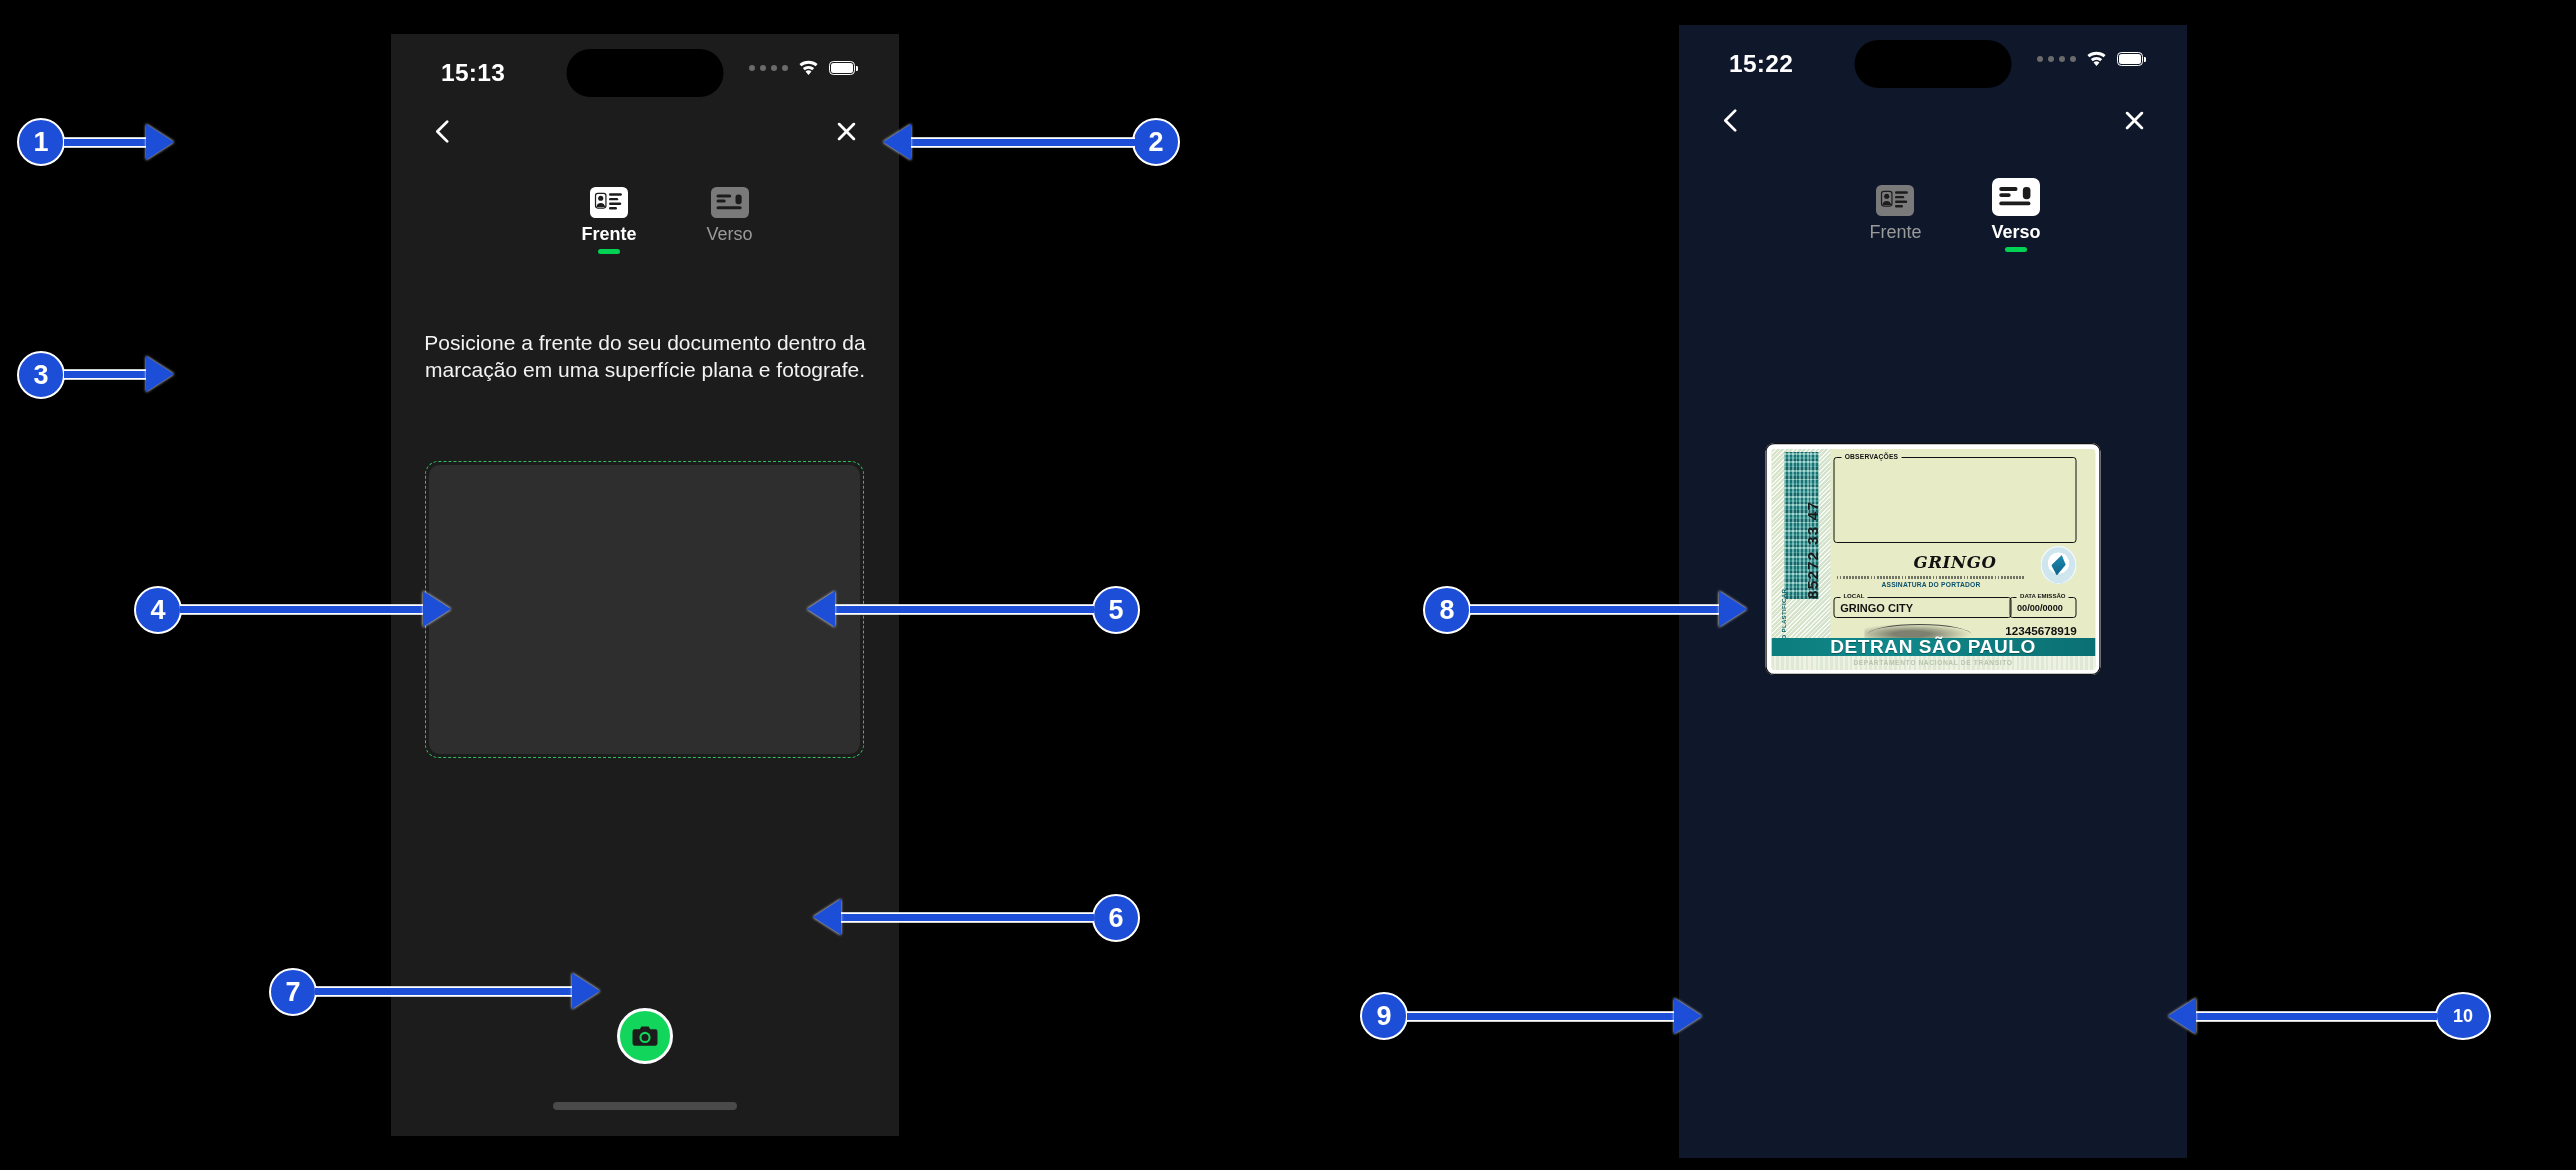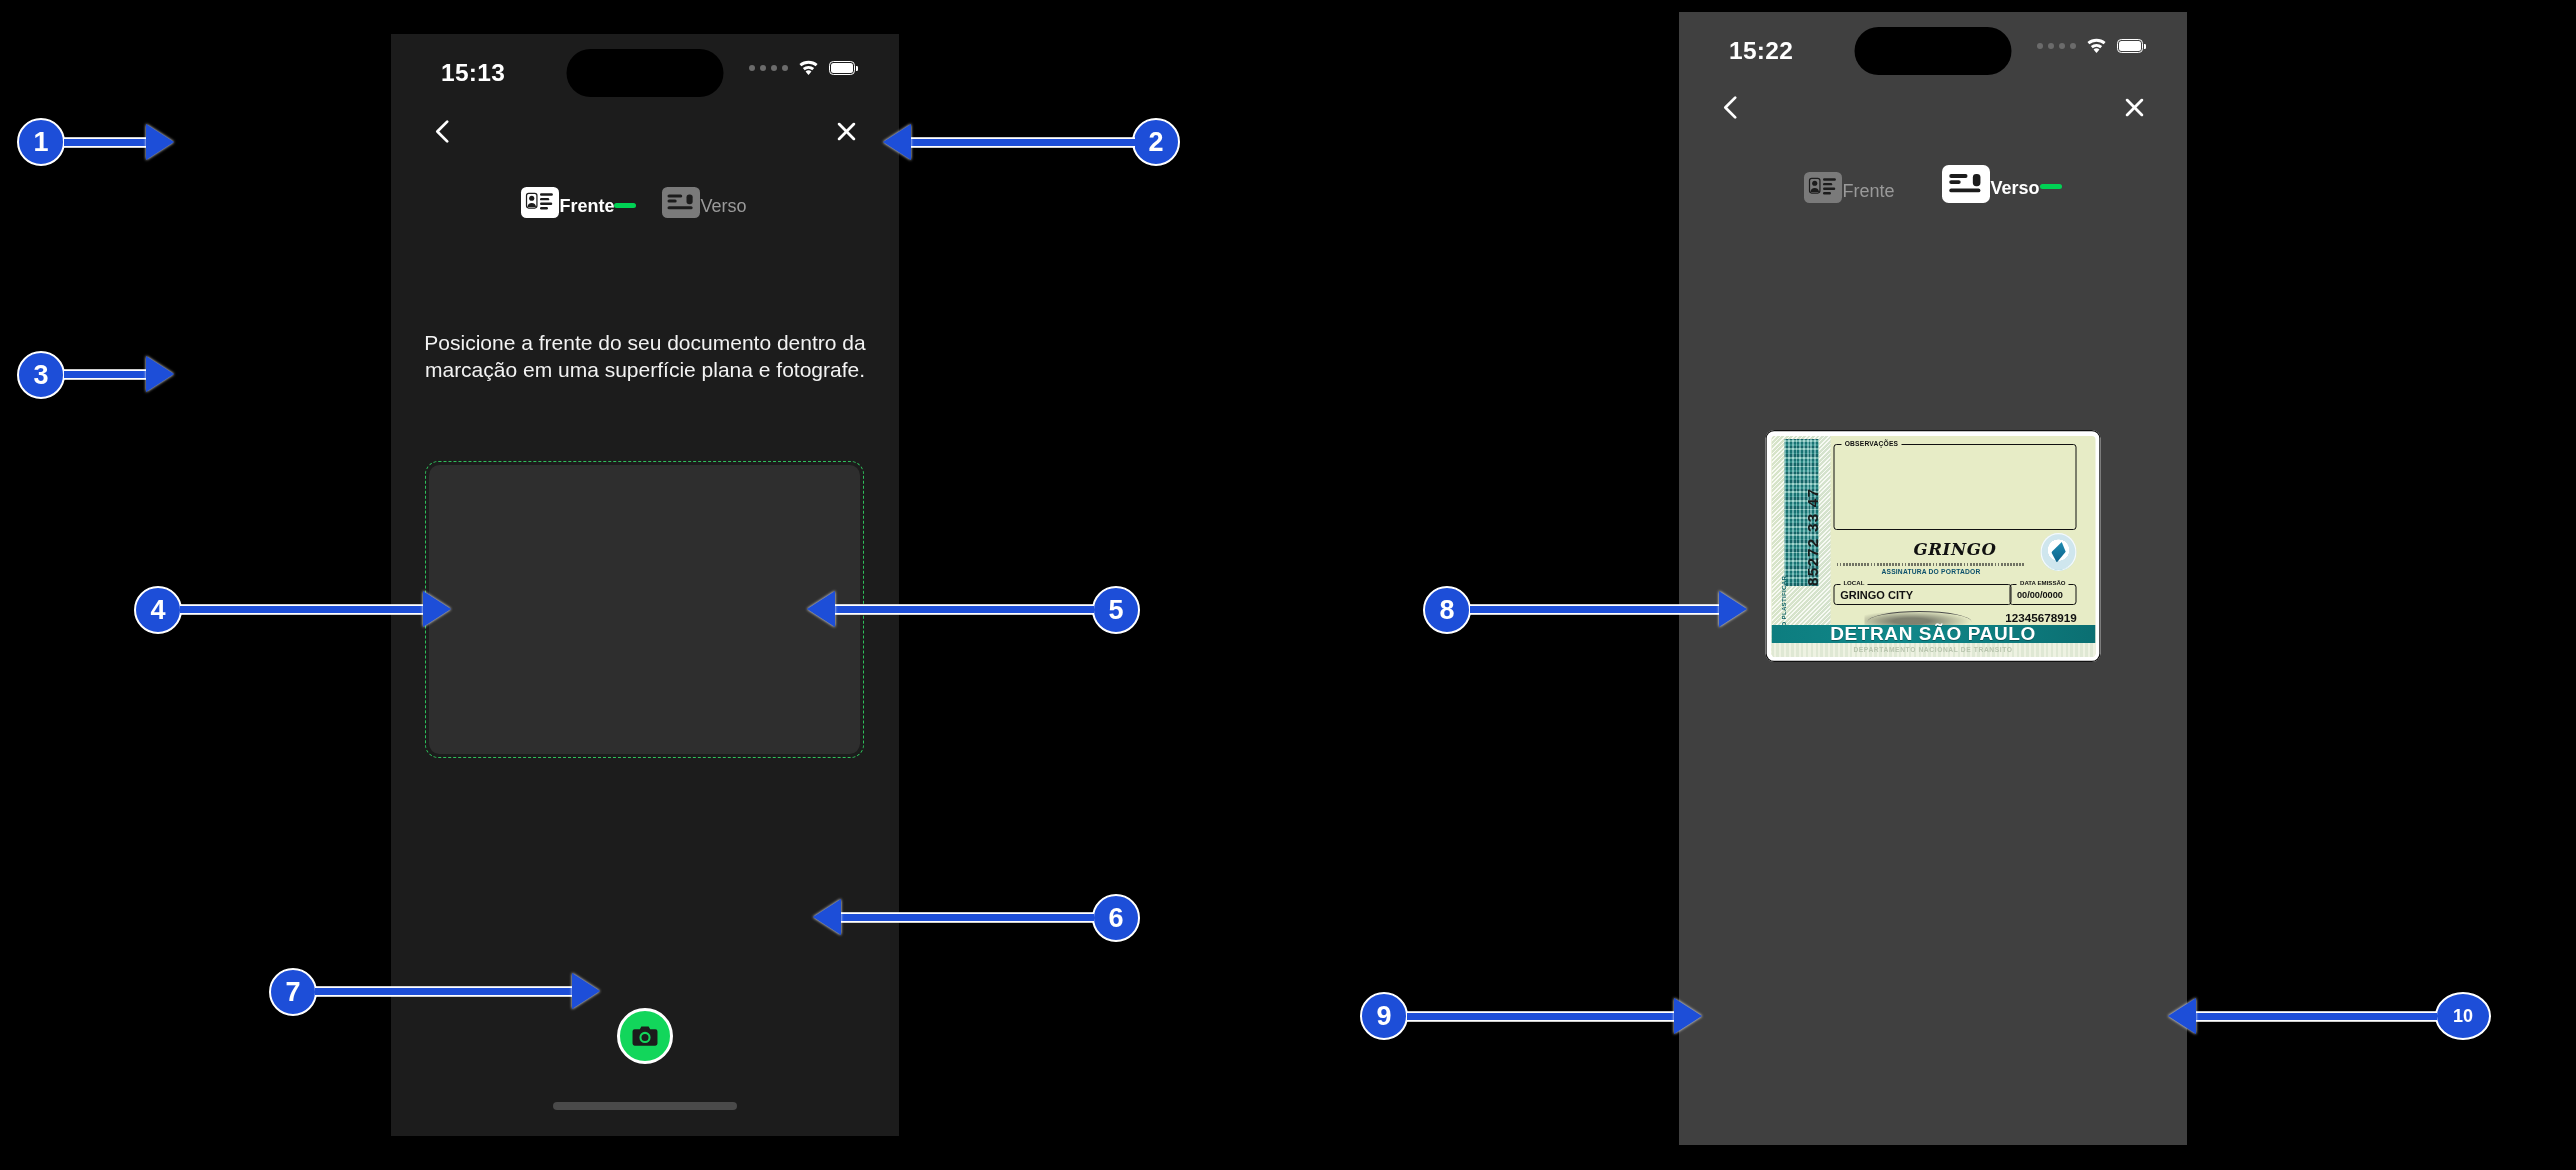--- a/index.html
+++ b/index.html
@@ -14,7 +14,7 @@
   
   .phone { position: absolute; overflow: hidden; }
   #phone-left  { left: 391px; top: 34px;  width: 508px;  height: 1102px; background:#1c1c1c; }
-  #phone-right { left: 1679px; top: 12px; width: 508px;  height: 1133px; background:#404040; }
+  #phone-right { left: 1679px; top: 25px; width: 508px;  height: 1133px; background:#0f172a; }
 
   
   .statusbar { position:absolute; top:0; left:0; width:100%; height:72px; }

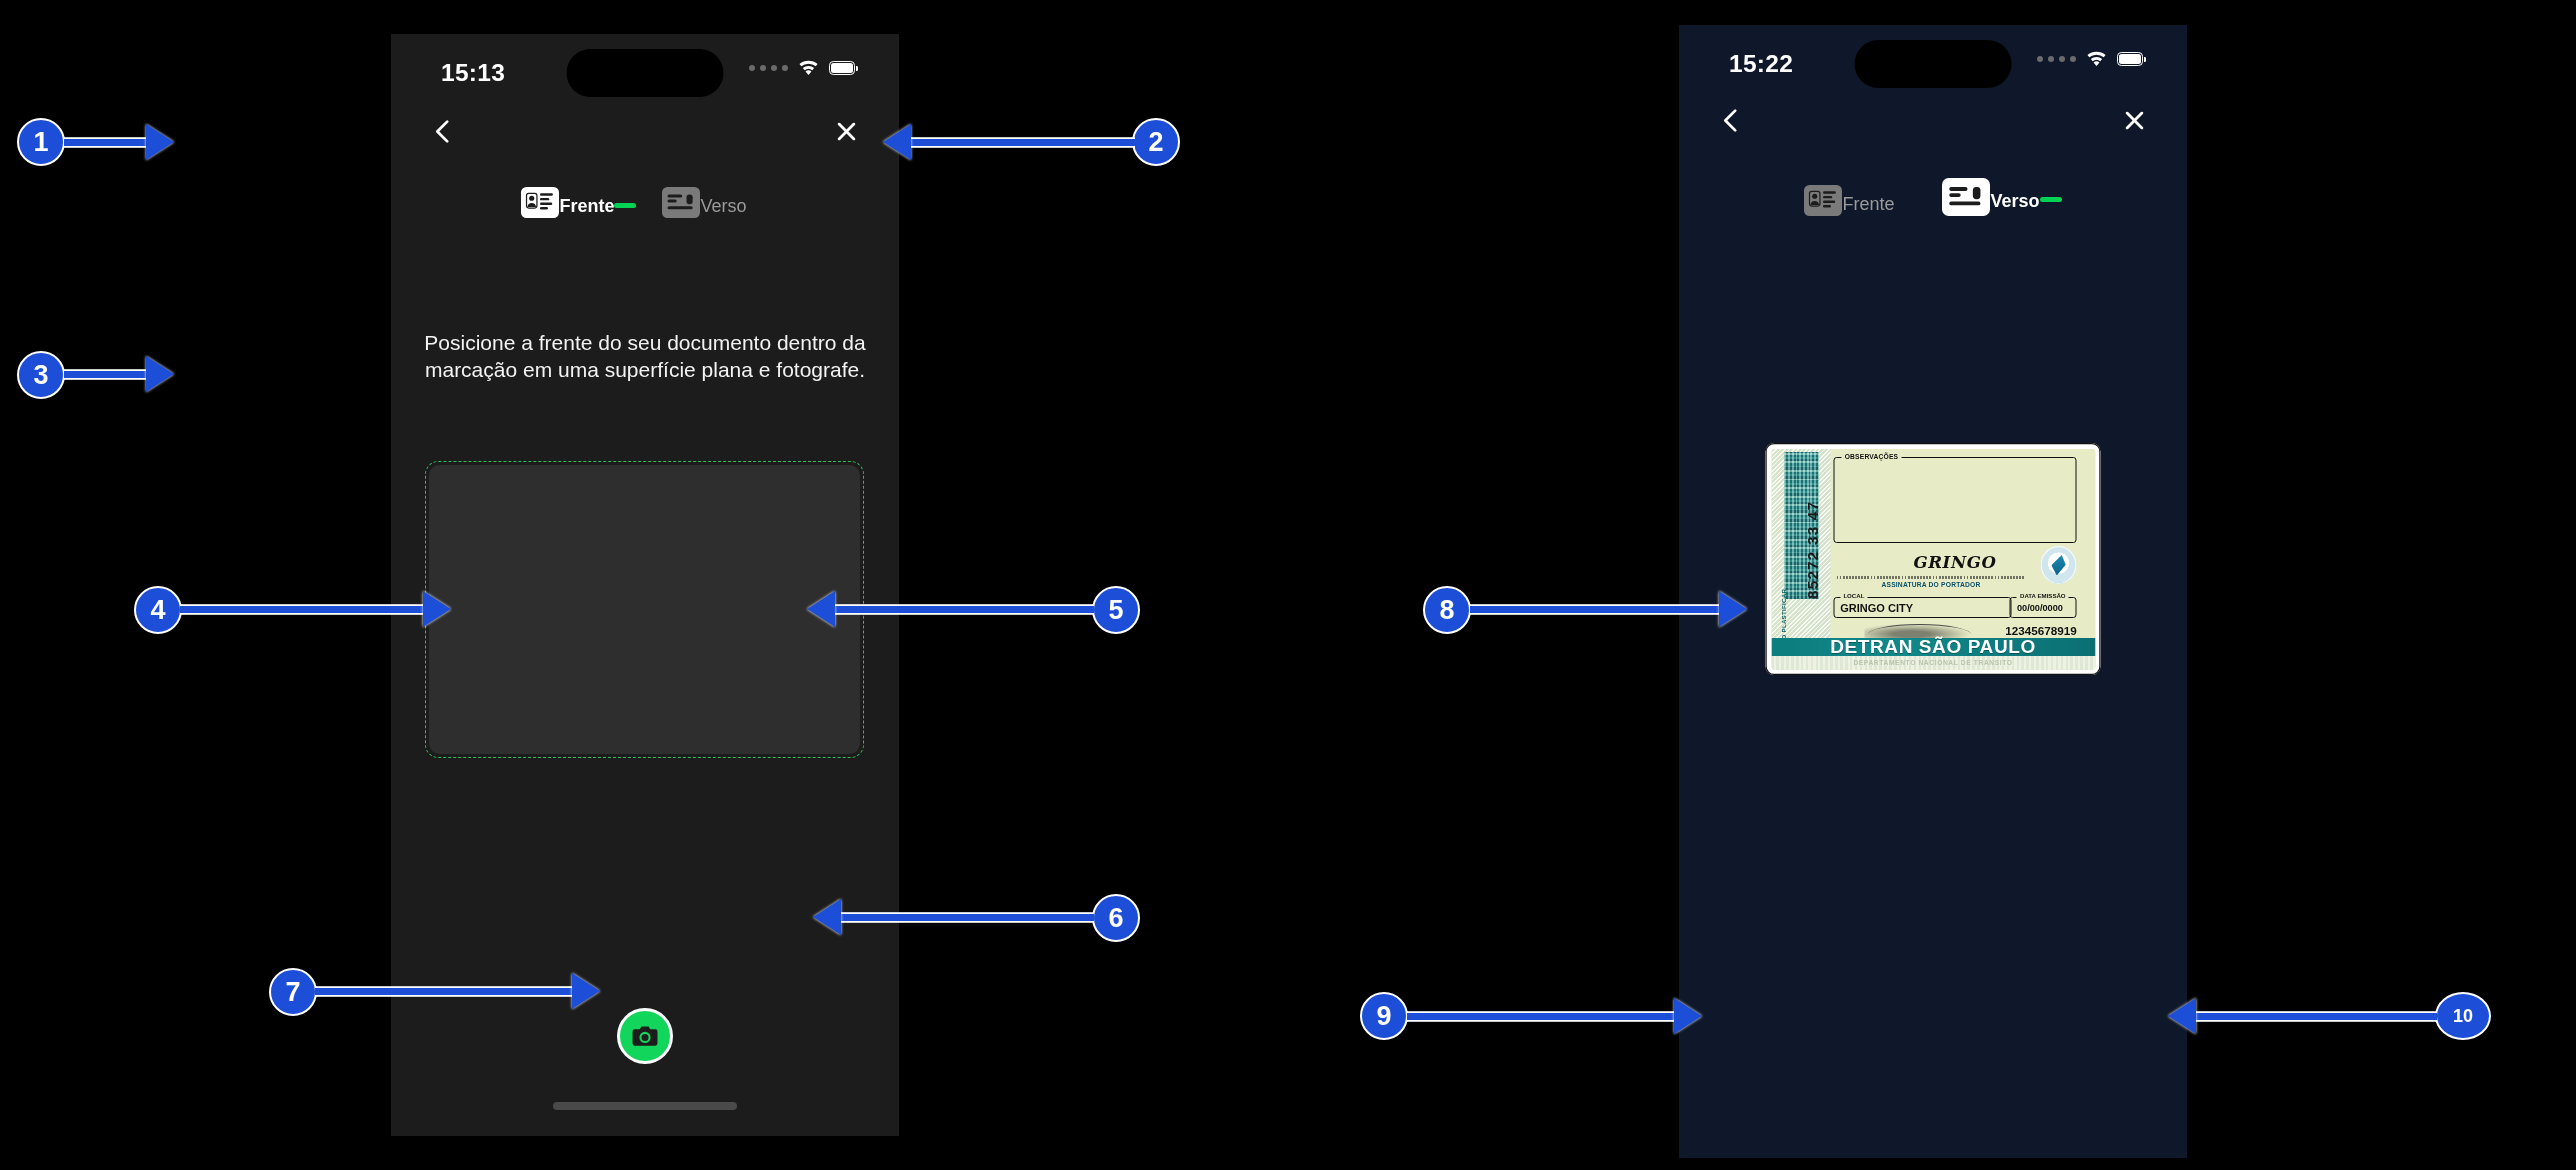--- a/index.html
+++ b/index.html
@@ -36,7 +36,7 @@
 
   
   .tabs { position:absolute; left:0; width:100%; display:flex; justify-content:center; gap:26px; }
-  .tab { display:flex; flex-direction:row; align-items:center; cursor:pointer; }
+  .tab { display:flex; flex-direction:column; align-items:center; cursor:pointer;margin-left:44px; }
   .tab .tab-icon { width:38px; height:31px; border-radius:5.5px; display:flex; align-items:center; justify-content:center; }
   .tab.active .tab-icon { background:#ffffff; }
   .tab.inactive .tab-icon { background:#7a7a7a; }

